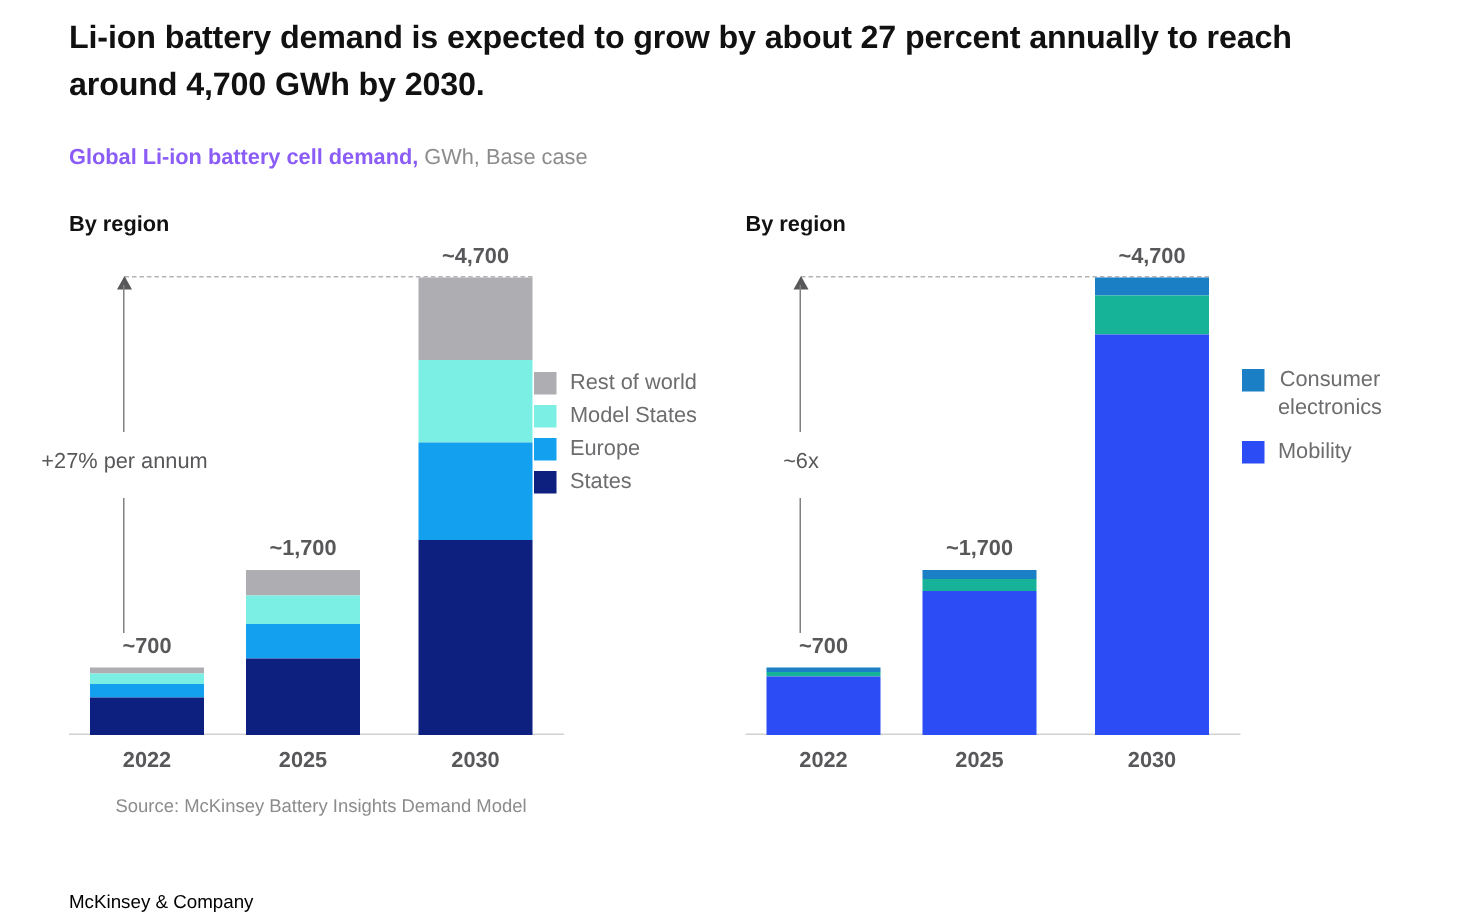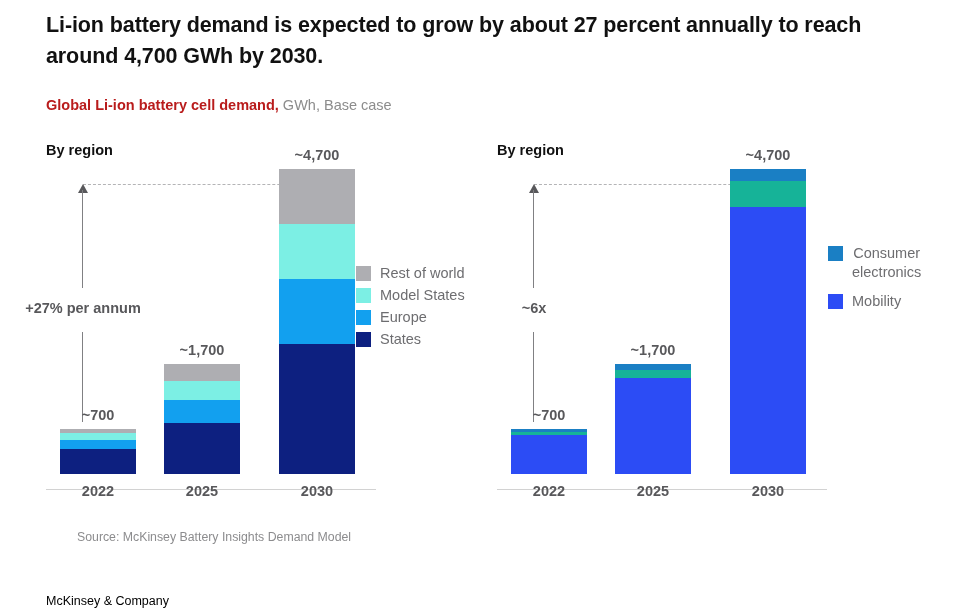--- a/index.html
+++ b/index.html
@@ -39,7 +39,7 @@
   }
   #subtitle .strong {
     font-weight: 700;
-    color: #b91c1c;
+    color: #8b5cf6;
   }
 
   

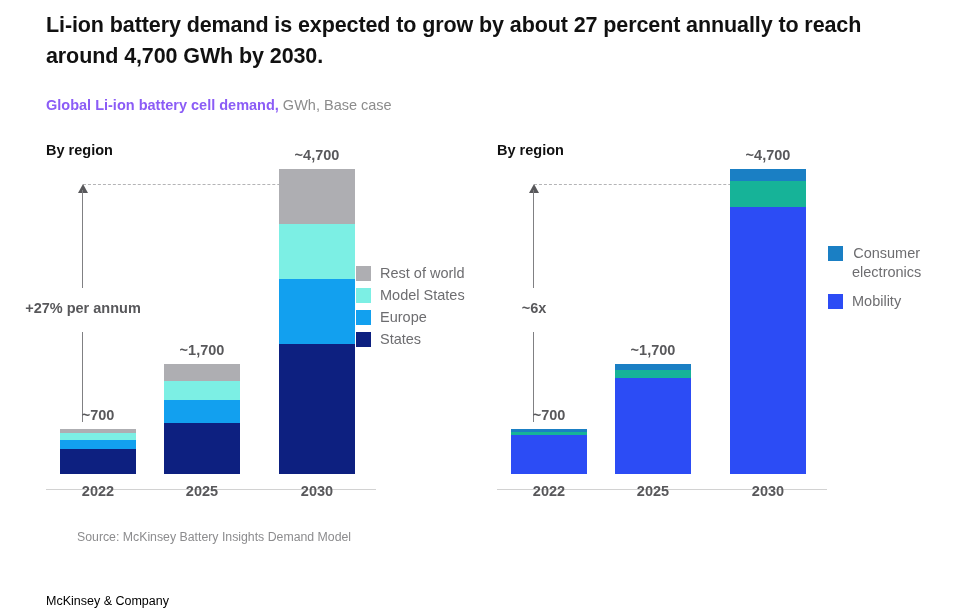--- a/index.html
+++ b/index.html
@@ -74,7 +74,7 @@
   
   .bar-group {
     position: absolute;
-    bottom: 16px;
+    bottom: 0;
     width: 76px;
     font-weight: bold;
   }

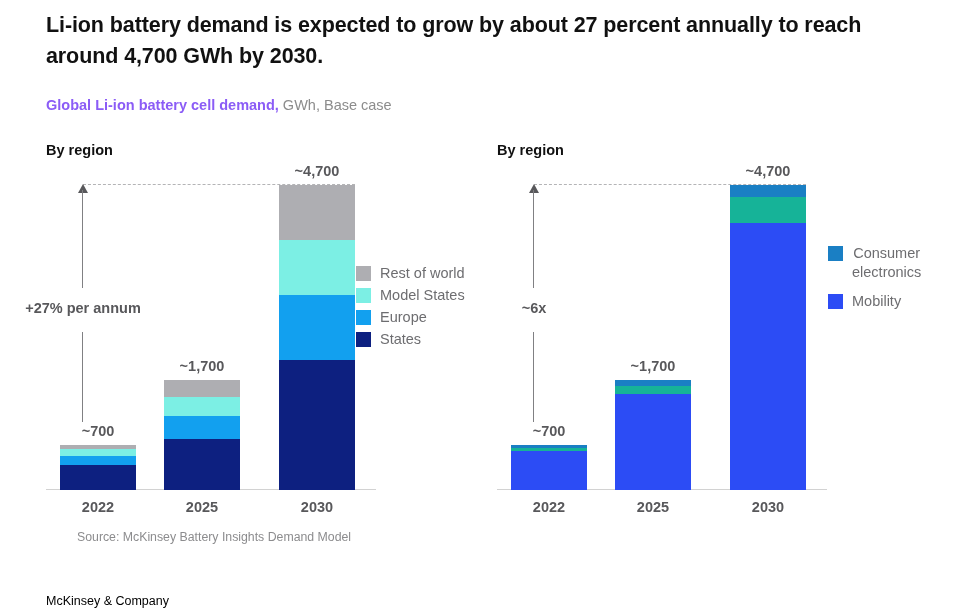--- a/index.html
+++ b/index.html
@@ -154,7 +154,7 @@
     display: flex;
     flex-direction: column;
   }
-  #legend-left  { left: 356px; top: 264px; }
+  #legend-left  { left: 356px; top: 246px; }
   #legend-right { left: 828px; top: 244px; }
   .legend-item {
     display: flex;

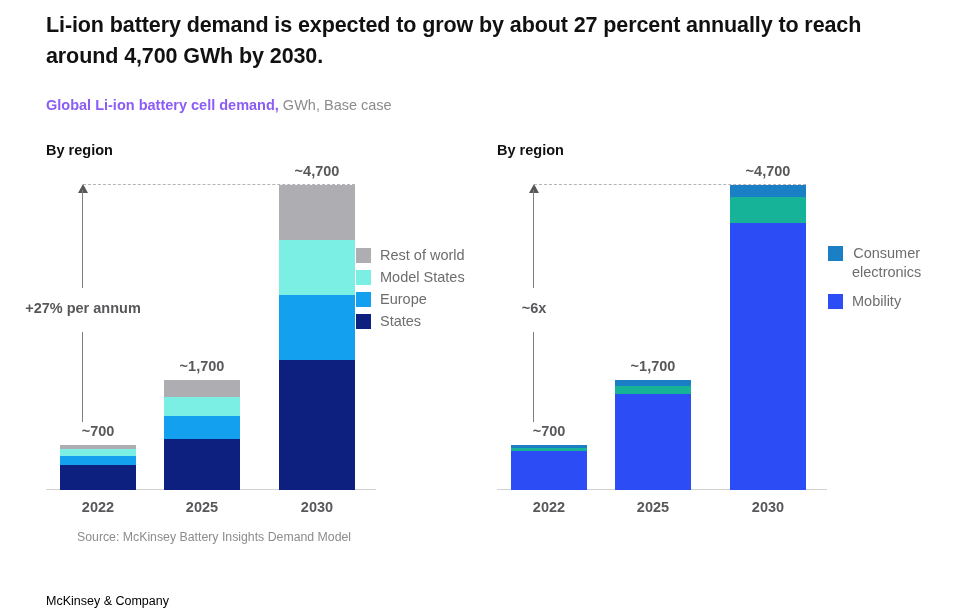--- a/index.html
+++ b/index.html
@@ -112,7 +112,6 @@
     position: absolute;
     left: 36px;
     width: 2px;
-    font-weight: bold;
   }
   .growth .shaft {
     position: absolute;

